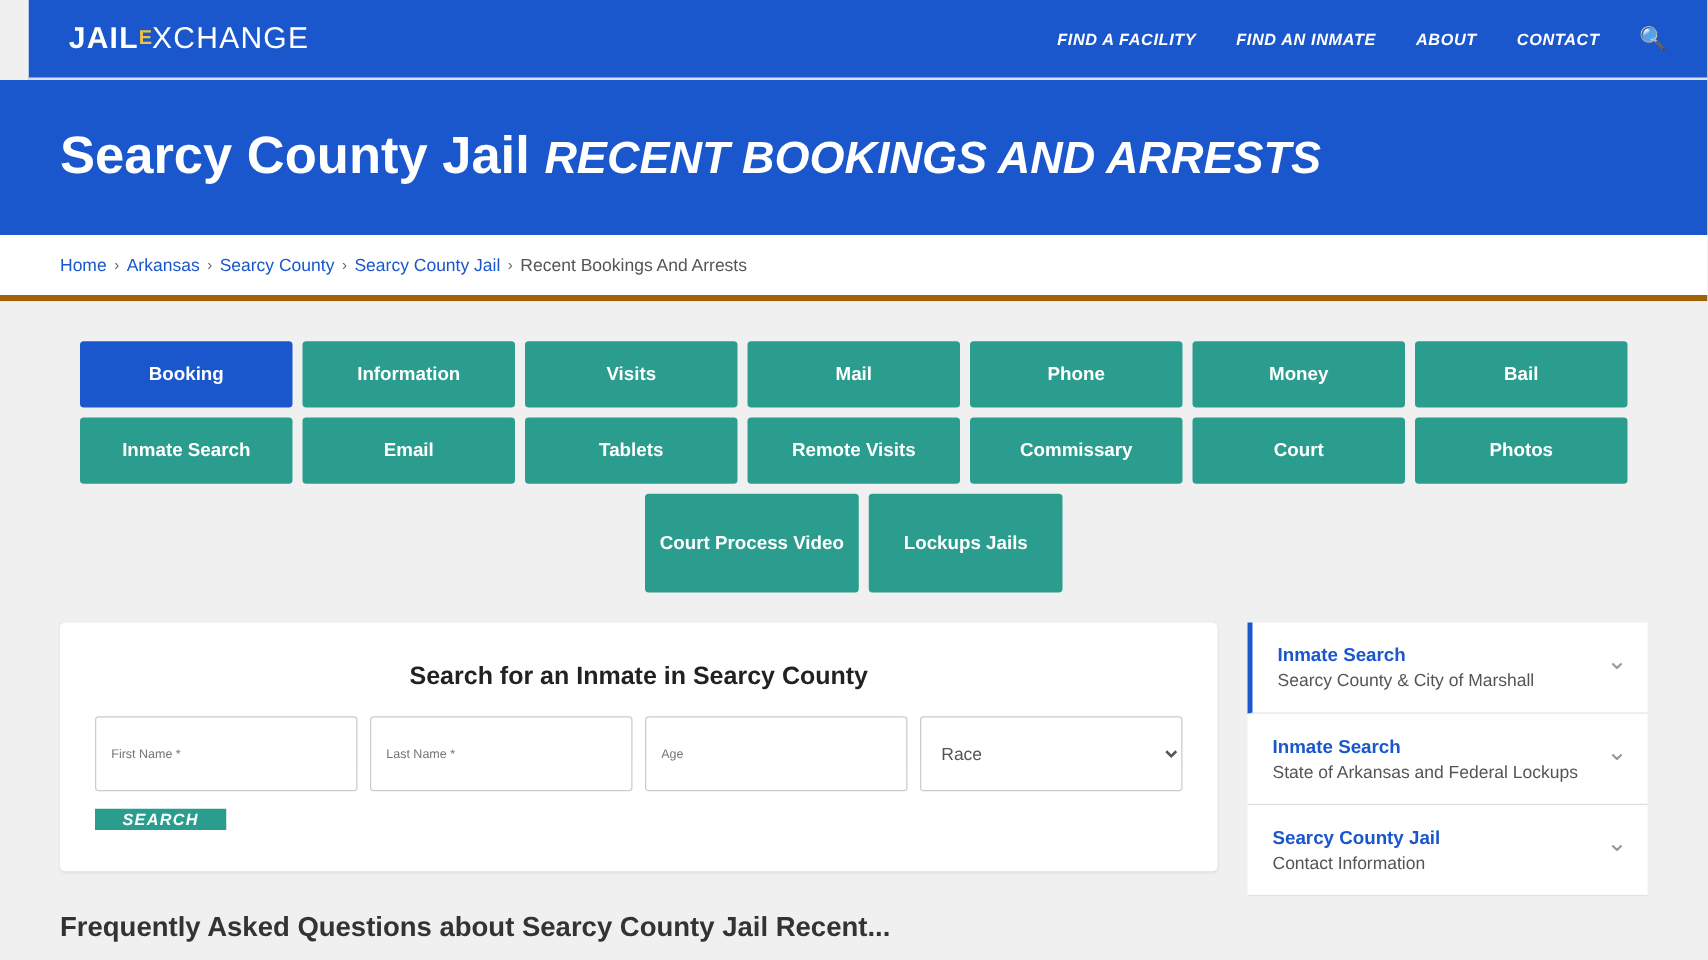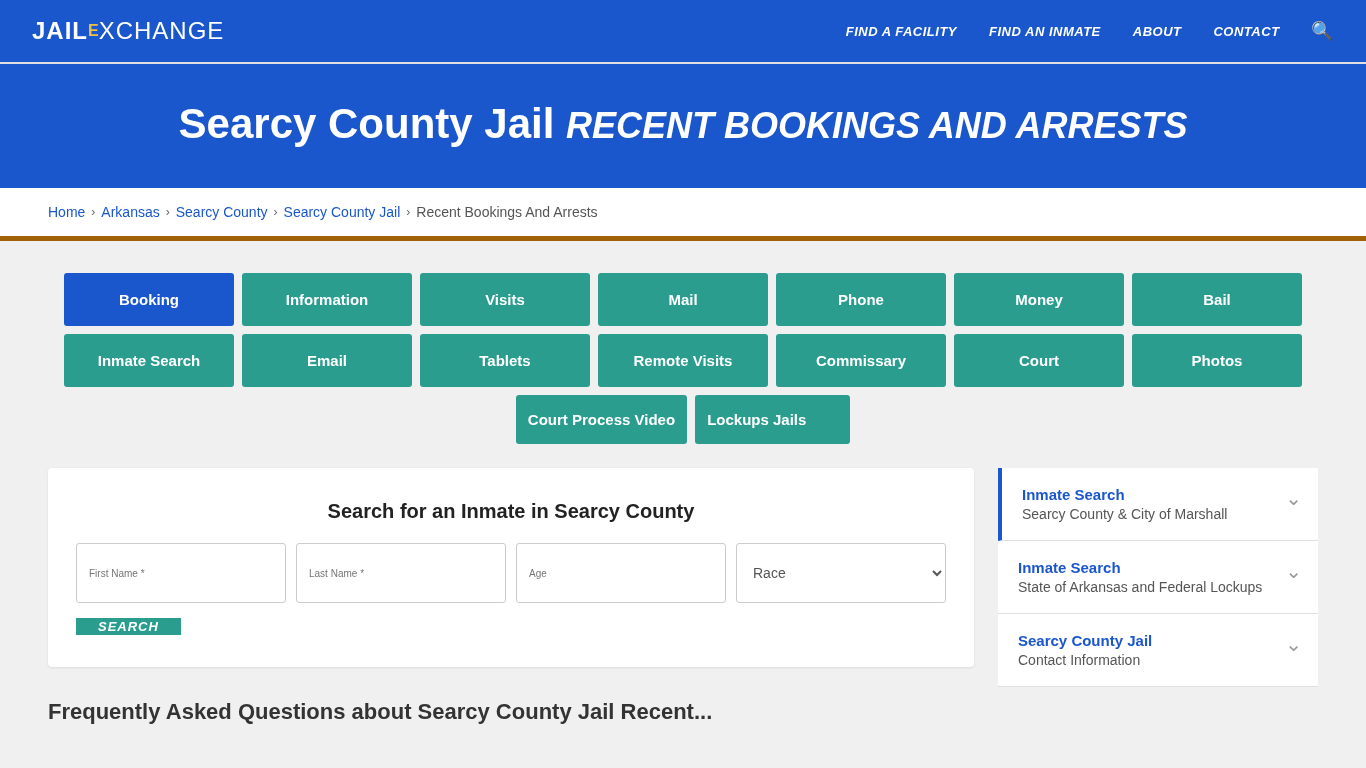--- a/index.html
+++ b/index.html
@@ -14,6 +14,7 @@
       padding: 0 32px;
       height: 64px;
       border-bottom: 2px solid #e0e0e0;
+      margin-left: 23px;
     }
     .navbar-logo {
       display: flex;

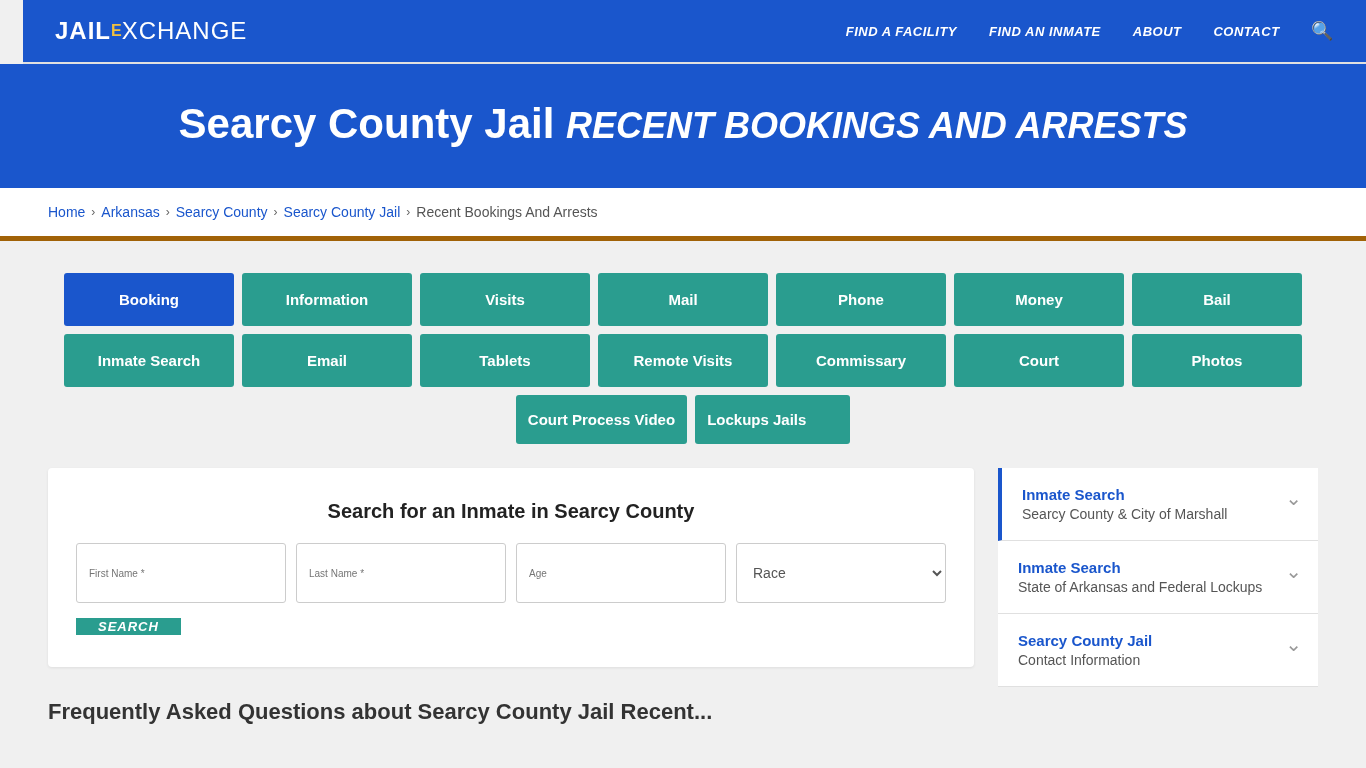--- a/index.html
+++ b/index.html
@@ -67,7 +67,6 @@
       color: #fff;
       font-size: 42px;
       font-weight: 900;
-      text-align: center;
     }
     .hero-title-italic {
       font-style: italic;

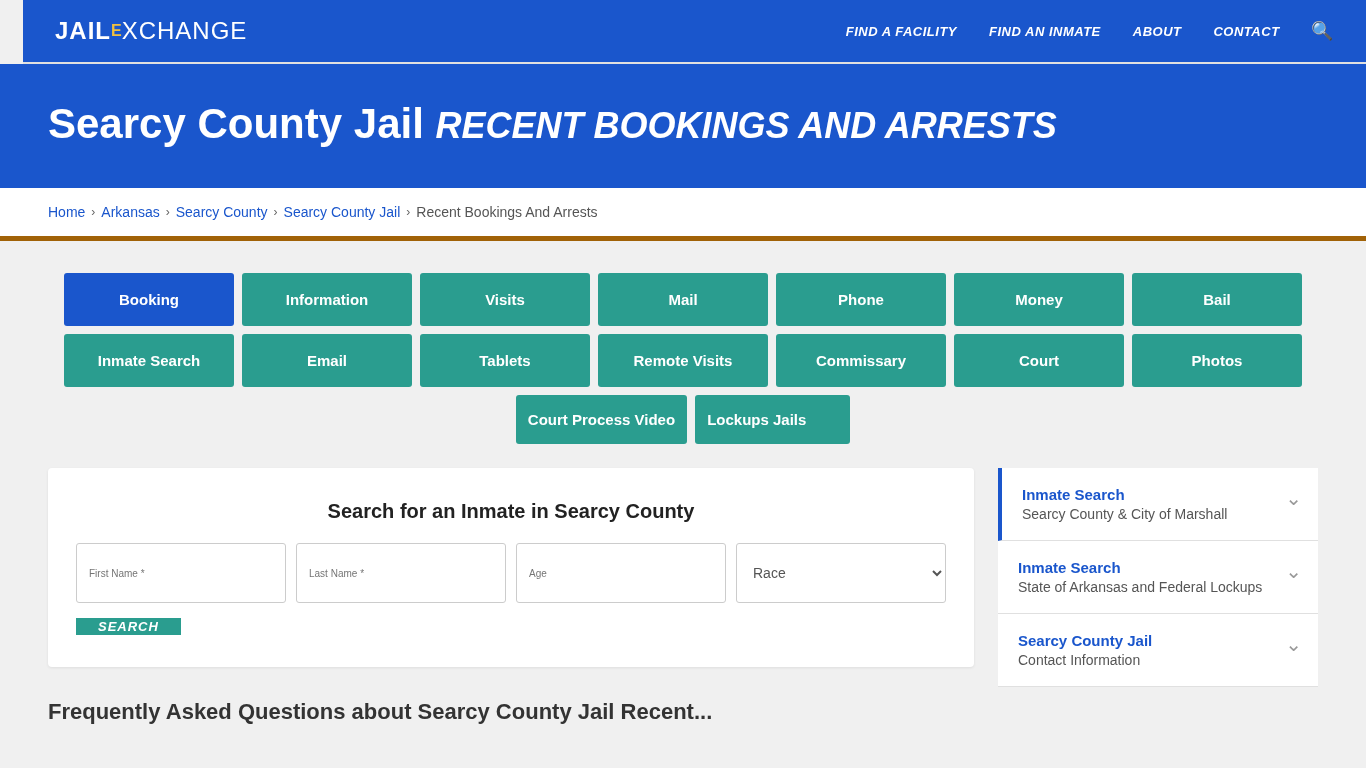--- a/index.html
+++ b/index.html
@@ -138,7 +138,7 @@
       background: #2a9d8f;
     }
     .btn-tile-row3 {
-      padding: 16px 12px;
+      padding: 31px 12px;
       font-size: 15px;
       font-weight: 600;
       color: #fff;
@@ -146,7 +146,7 @@
       border-radius: 3px;
       cursor: pointer;
       min-width: 155px;
-      text-align: left;
+      text-align: center;
       background: #2a9d8f;
     }
 

